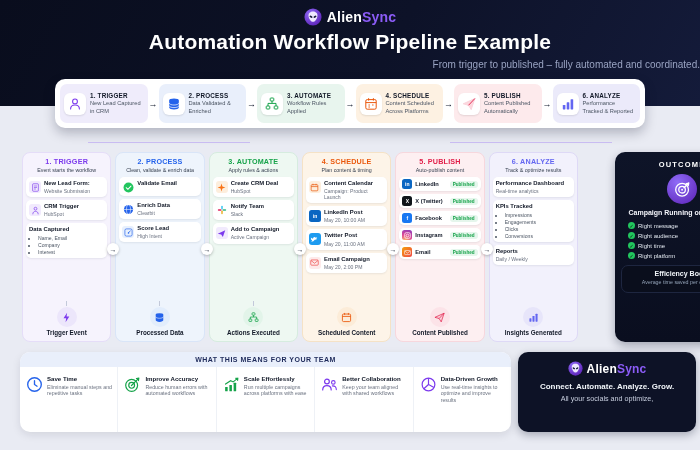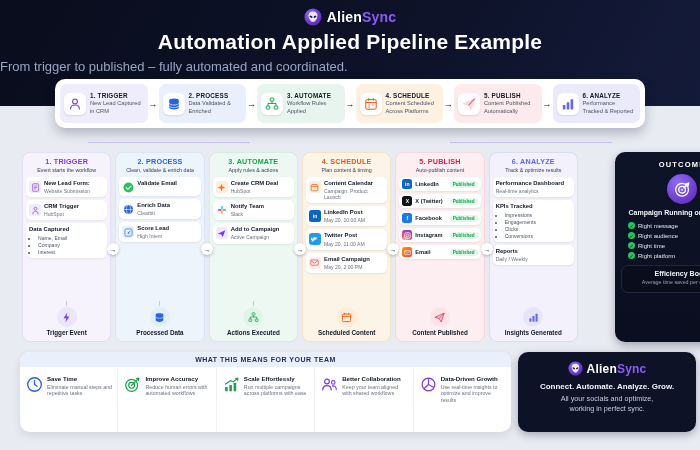--- a/index.html
+++ b/index.html
@@ -128,7 +128,7 @@
       </svg>
       <div class="logo-text"><span>Alien</span><span class="sync">Sync</span></div>
     </div>
-    <div class="hdr-title">Automation Applied Pipeline Example</div>
+    <div class="hdr-title">Automation Workflow Pipeline Example</div>
     <div class="hdr-sub">From trigger to published – fully automated and coordinated.</div>
   </div>
 

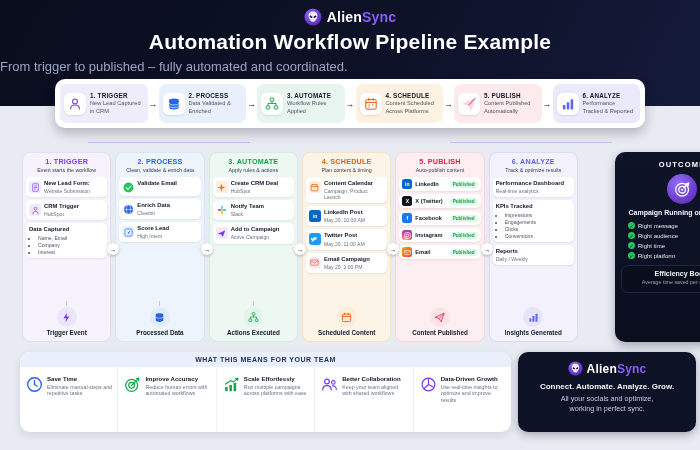--- a/index.html
+++ b/index.html
@@ -13,7 +13,7 @@
   .logo-text .sync{color:#8b5cf6;}
   .hdr-title{position:absolute;top:30px;left:0;width:100%;text-align:center;color:#ffffff;
     font-size:21px;font-weight:bold;letter-spacing:.2px;}
-  .hdr-sub{position:absolute;top:59px;left:0;width:100%;text-align:left;color:#99a3c2;font-size:13px;}
+  .hdr-sub{position:absolute;top:59px;left:0;width:100%;text-align:right;color:#99a3c2;font-size:10px;}
   
   .steps-card{position:absolute;left:55px;top:79px;width:590px;height:49px;background:#fff;border-radius:10px;
     box-shadow:0 5px 12px rgba(8,12,35,.25);display:flex;align-items:center;padding:0 5px;gap:1px;box-sizing:border-box;}

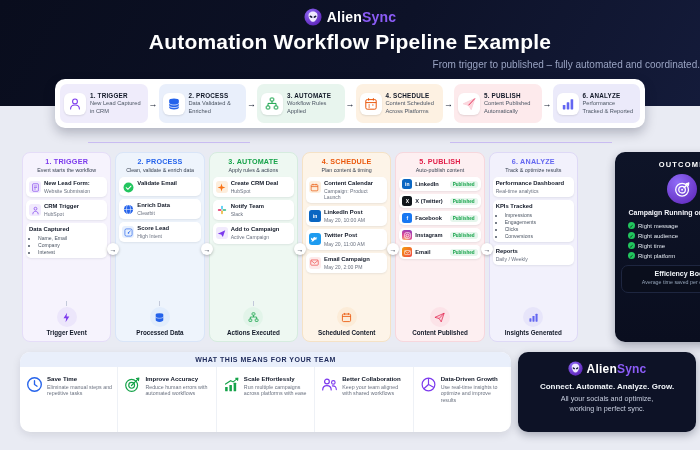--- a/index.html
+++ b/index.html
@@ -654,7 +654,6 @@
     </div>
     <div class="bc-tag">Connect. Automate. Analyze. Grow.</div>
     <div class="bc-line">All your socials and optimize,</div>
-    <div class="bc-line" style="margin-top:1px">working in perfect sync.</div>
   </div>
 
 </div>

